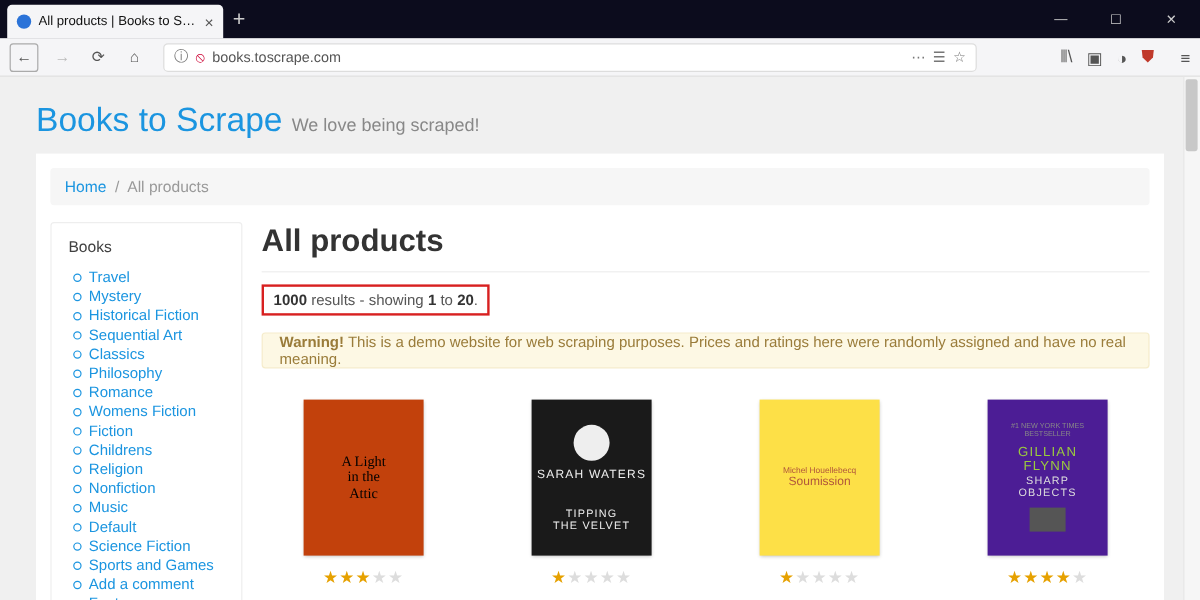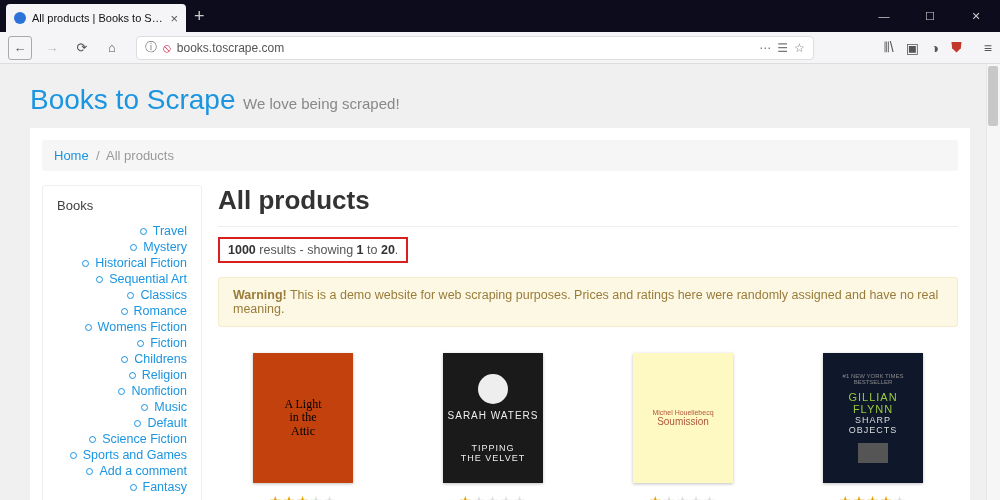--- a/index.html
+++ b/index.html
@@ -39,7 +39,7 @@
   .sidebar { width: 190px; border: 1px solid #eee; border-radius: 3px; padding: 12px 14px; }
   .side-title { color: #404040; font-size: 13px; margin-bottom: 10px; cursor:pointer;}
   .cat-list { list-style: none; }
-  .cat-list li { display:flex; align-items:center; gap:6px; font-size: 12.5px; padding: 1px 0; justify-content: flex-end; }
+  .cat-list li { display:flex; align-items:center; gap:6px; font-size: 12.5px; padding: 1px 0; }
   .cat-list li::before { content:""; width:5px; height:5px; border:1px solid #1b95e0; border-radius:50%; margin-left:4px; }
   .cat-list a { color: #1b95e0; text-decoration: none; }
   .main { flex: 1; }

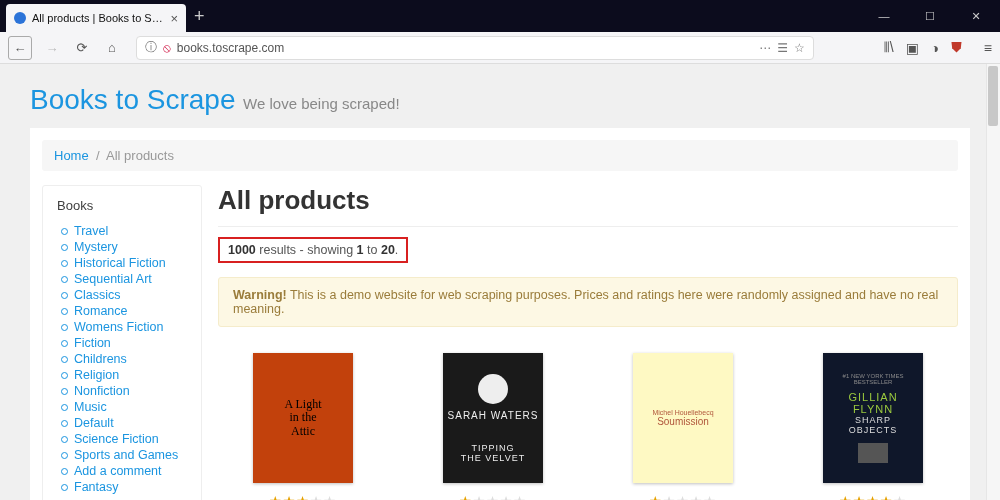--- a/index.html
+++ b/index.html
@@ -47,7 +47,7 @@
   .divider { border-top: 1px solid #eee; margin-bottom: 10px; }
   .results-box { border: 2px solid #d82020; display:inline-block; padding: 4px 8px; font-size: 12.5px; color: #555; margin-bottom: 14px; text-align: center; }
   .results-box b { color:#333;}
-  .alert { background: #fdf8e4; border: 1px solid #f5eccb; color: #9a7c3a; padding: 10px 14px; font-size: 12.5px; border-radius: 3px; margin-bottom: 26px; }
+  .alert { background: #fdf8e4; border: 1px solid #f5eccb; color: #9a7c3a; padding: 0 14px; font-size: 12.5px; border-radius: 3px; margin-bottom: 26px; }
   .alert b { color: #9a7c3a; }
   .products { display: flex; gap: 60px; padding: 0 20px; }
   .product { width: 130px; text-align: center; }

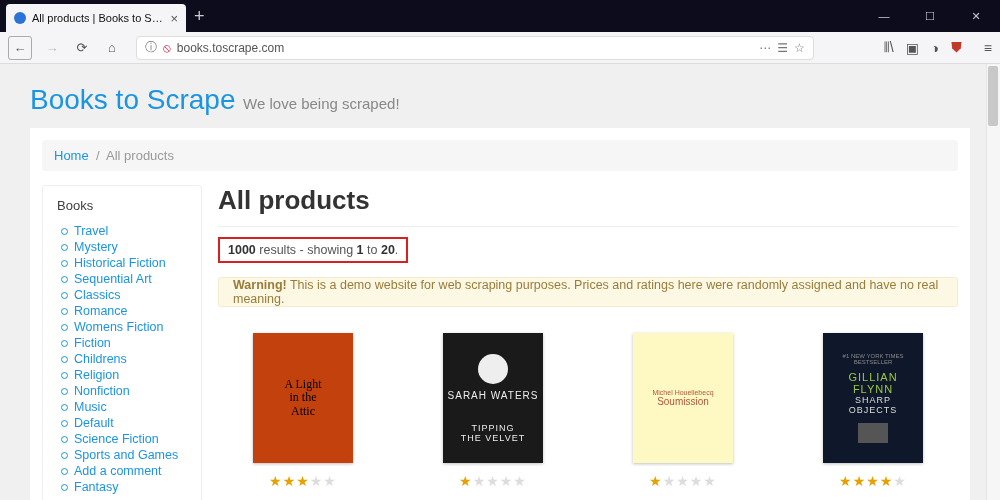--- a/index.html
+++ b/index.html
@@ -140,6 +140,9 @@
                 <a href="#">Classics</a>
               </li>
               <li>
+                <a href="#">Philosophy</a>
+              </li>
+              <li>
                 <a href="#">Romance</a>
               </li>
               <li>

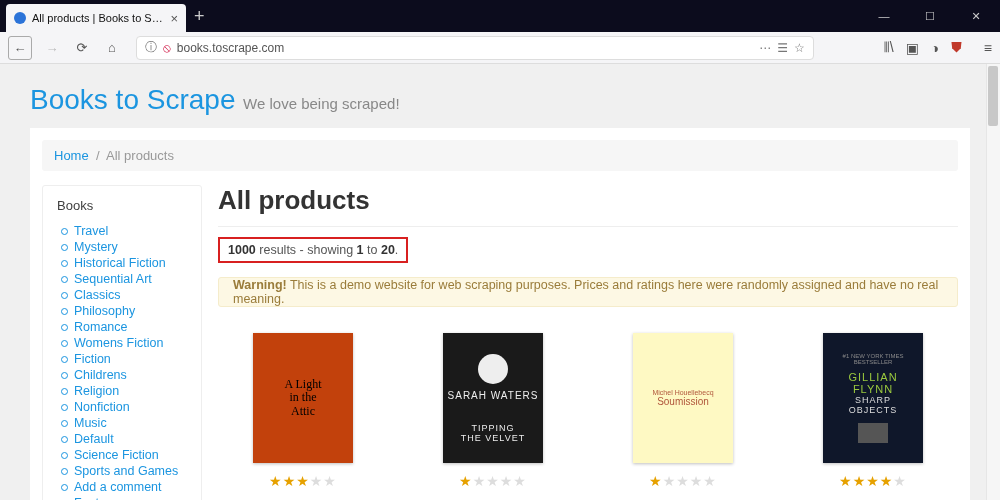--- a/index.html
+++ b/index.html
@@ -60,7 +60,7 @@
   .img3 { background:#fef9c3; color:#b0563b; }
   .img3 .a { font-size:7px;}
   .img3 .t { font-size:10px;}
-  .img4 { background:#0f172a; color:#9bca3e; }
+  .img4 { background:#4c1d95; color:#9bca3e; }
   .img4 .a { font-size:11px; letter-spacing:1px;}
   .img4 .t { font-size:9px; letter-spacing:1px; color:#ddd;}
   .stars { color: #e6a100; font-size: 14px; letter-spacing: 1px; }

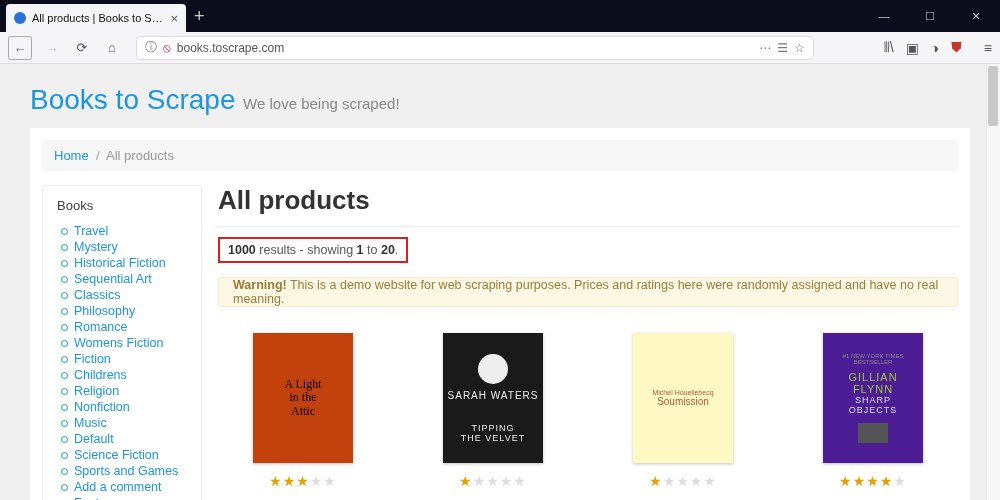--- a/index.html
+++ b/index.html
@@ -57,7 +57,7 @@
   .img2 { background:#1a1a1a; color:#eee; }
   .img2 .a { font-size:10px; letter-spacing:1px; margin-bottom:22px;}
   .img2 .t { font-size:9px; letter-spacing:1px;}
-  .img3 { background:#fef9c3; color:#b0563b; }
+  .img3 { background:#fde047; color:#b0563b; }
   .img3 .a { font-size:7px;}
   .img3 .t { font-size:10px;}
   .img4 { background:#4c1d95; color:#9bca3e; }

